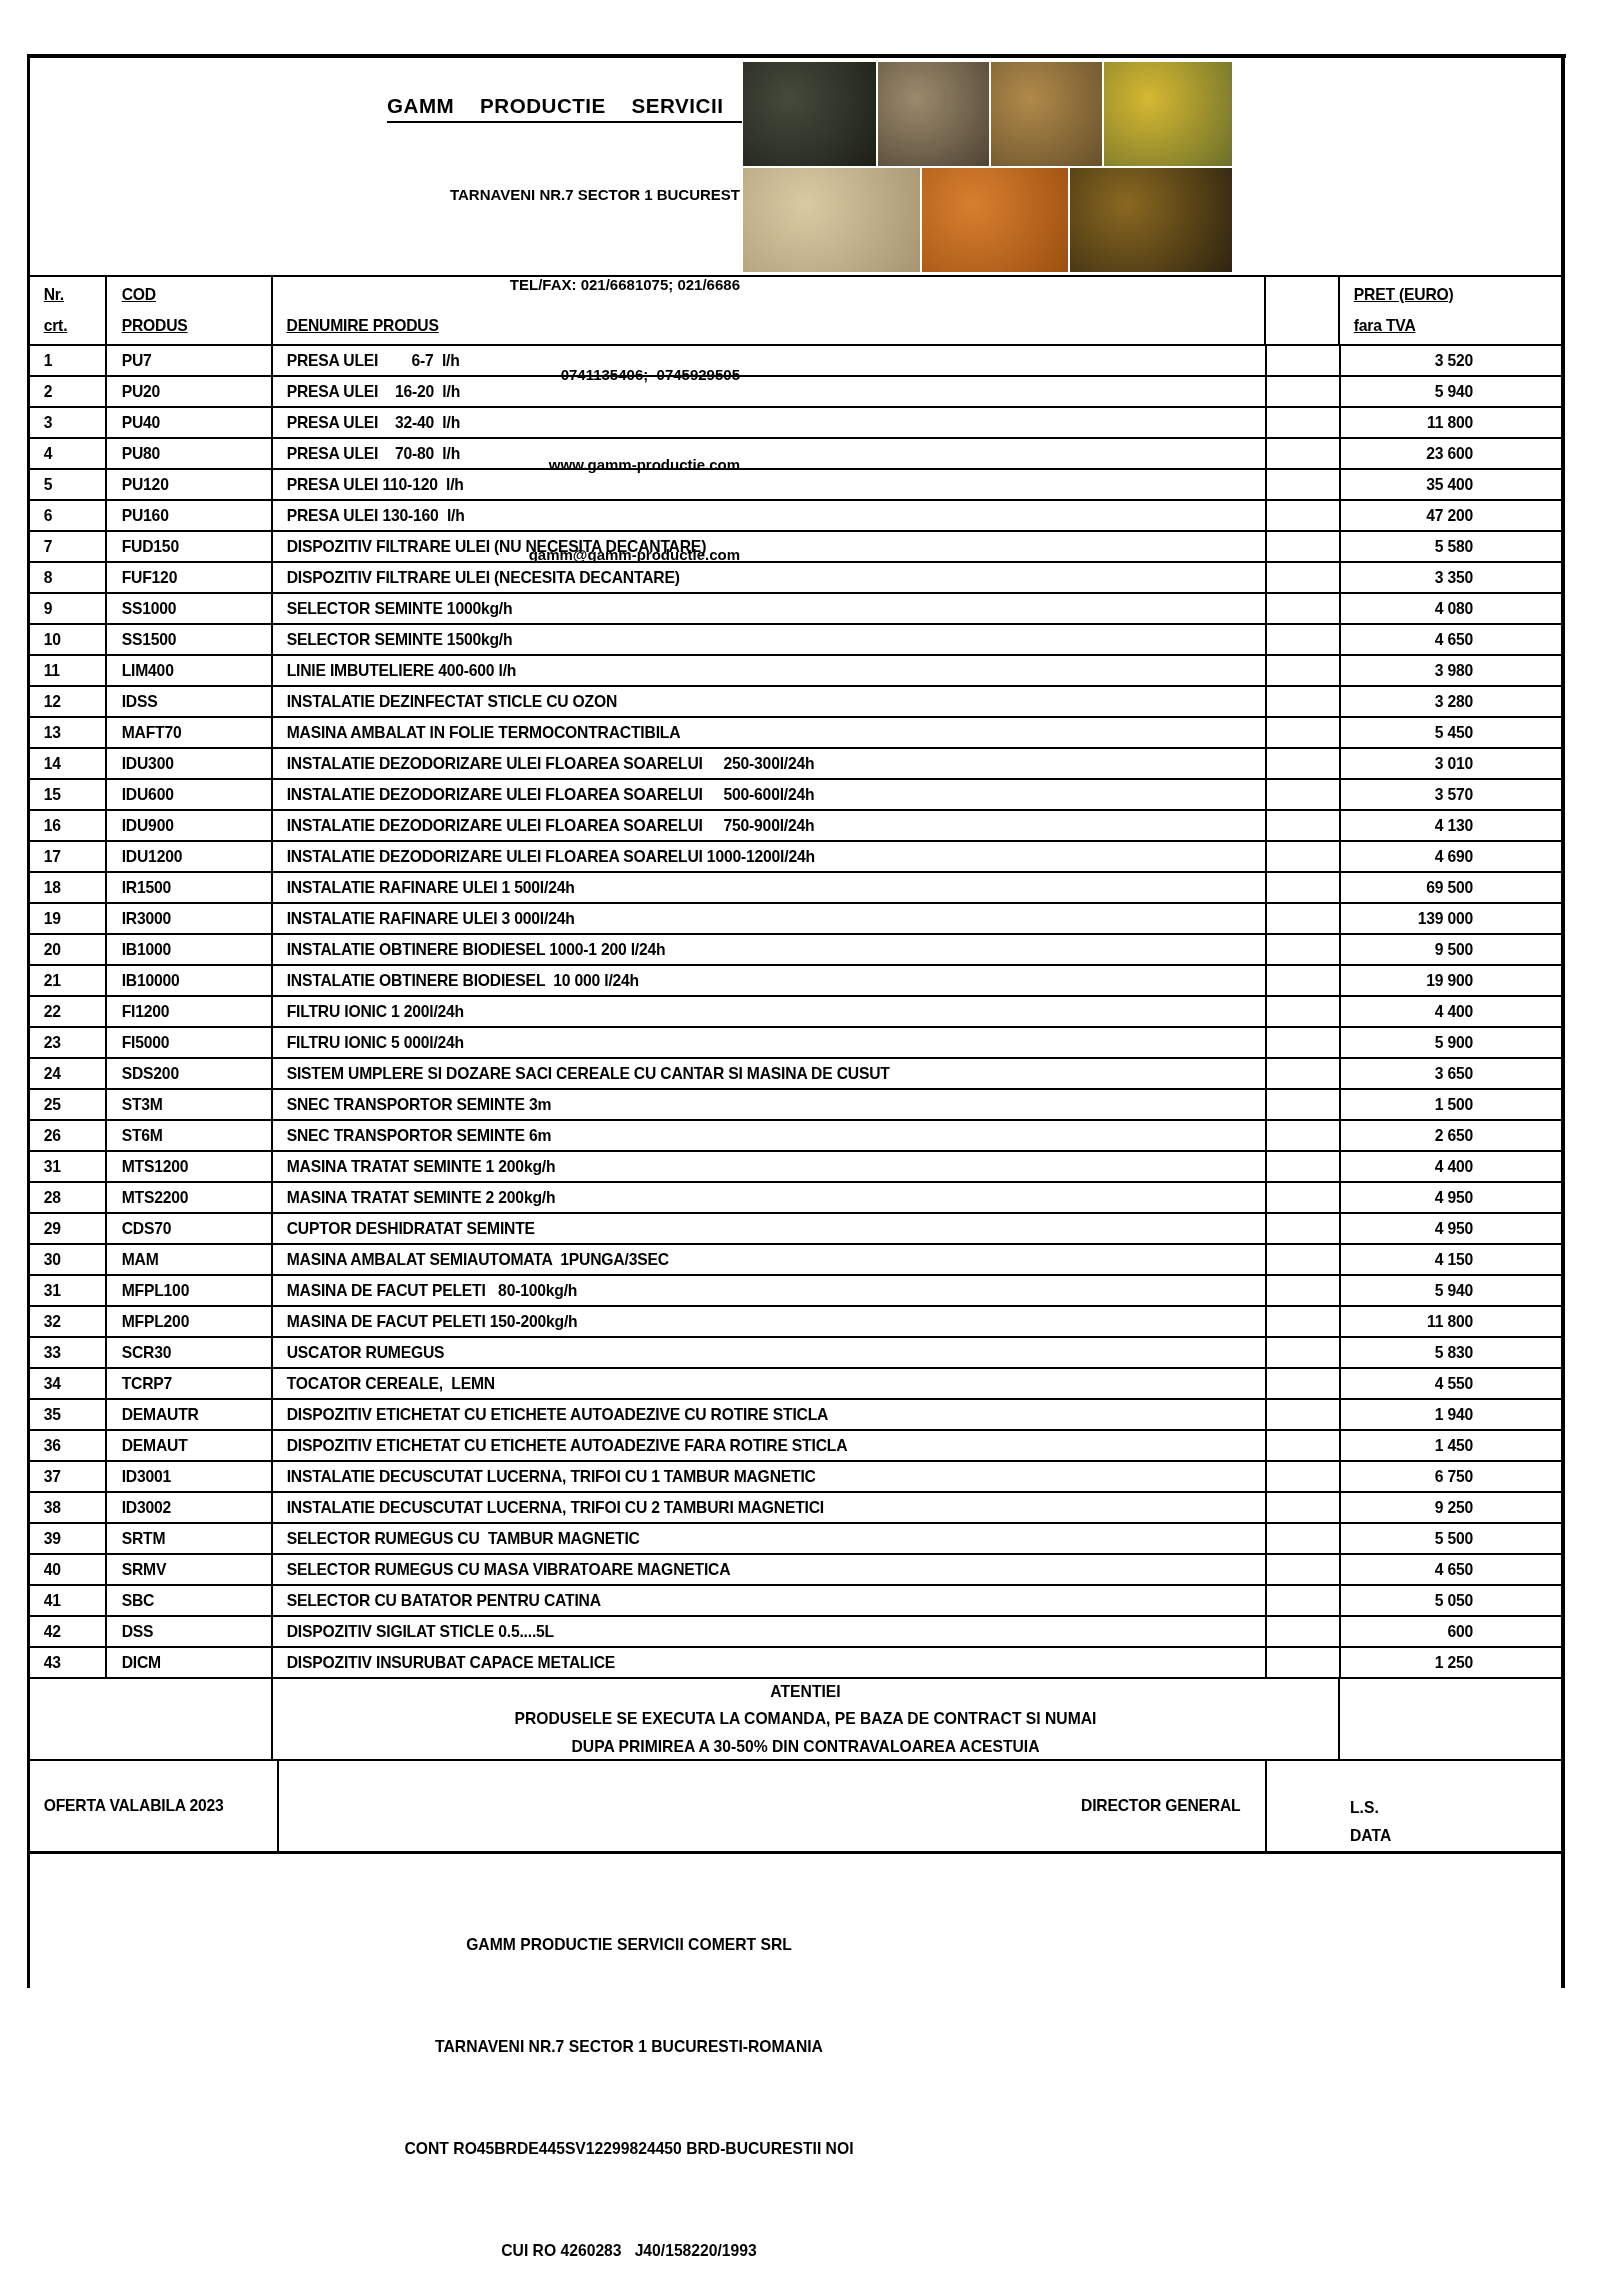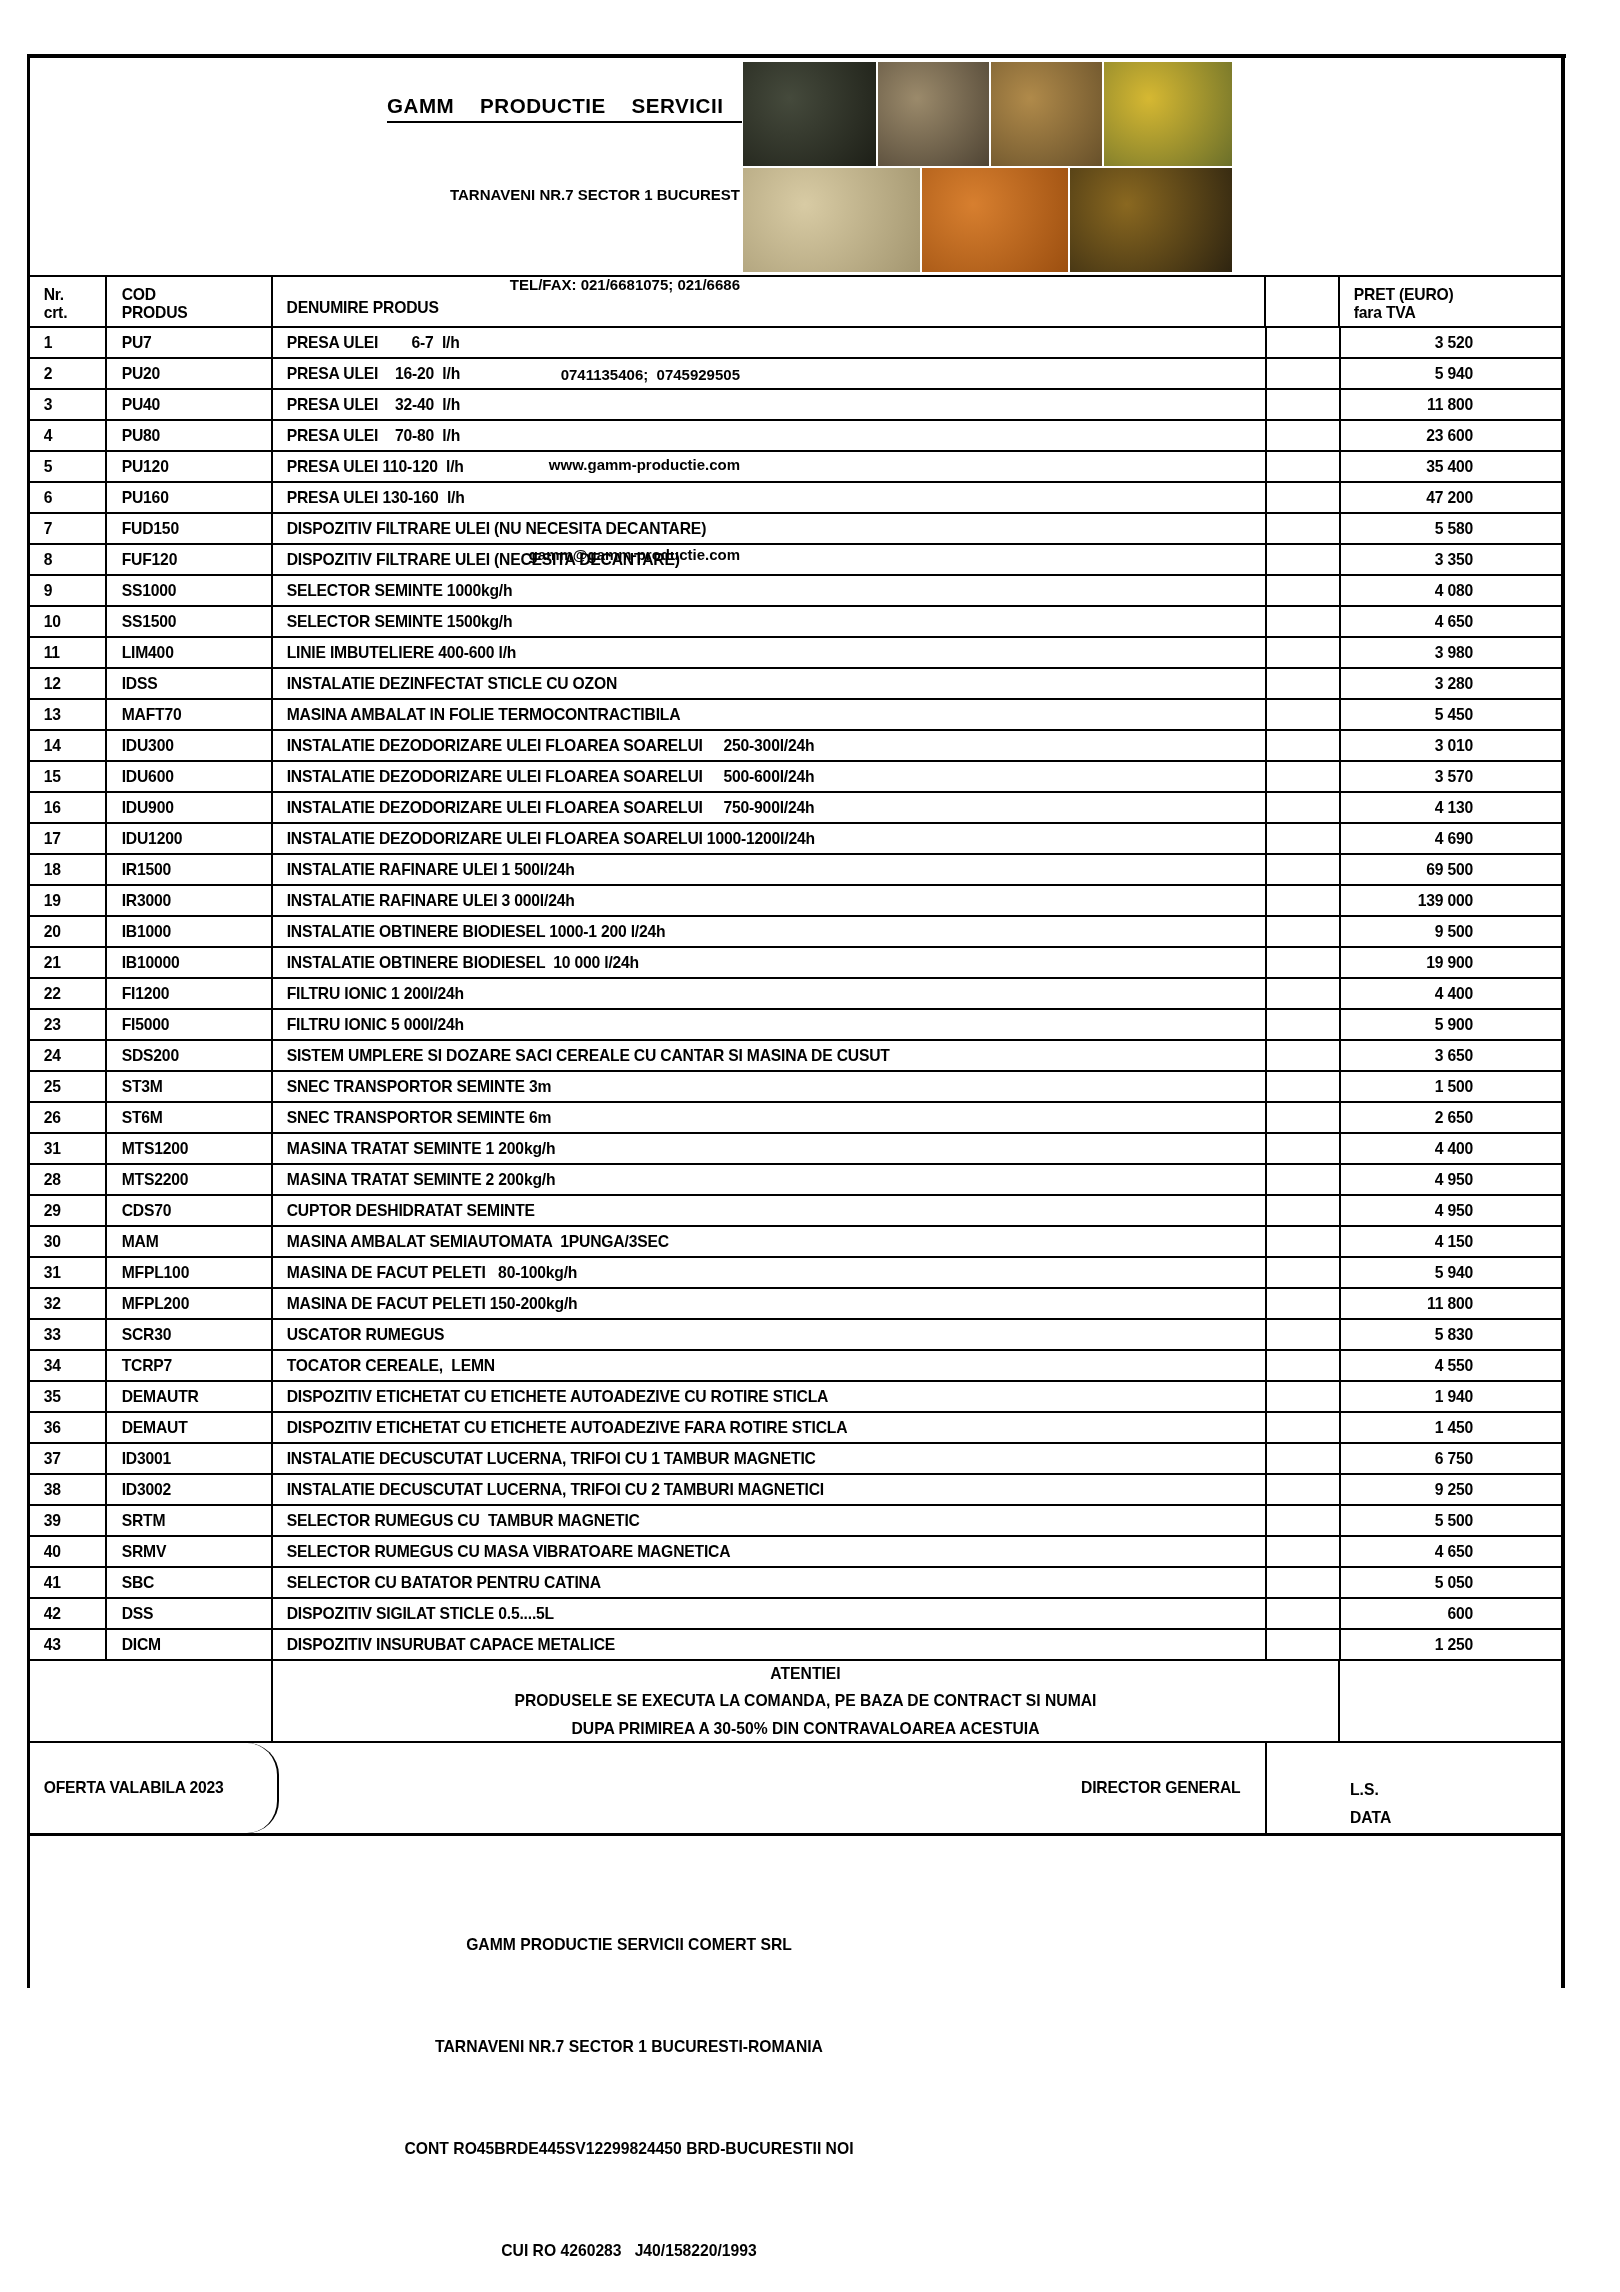--- a/index.html
+++ b/index.html
@@ -37,7 +37,7 @@
   
   .ptable{position:absolute;left:30px;top:275px;width:1531px;border-top:2.9px solid #000;}
   .hrow,.trow,.arow,.orow{display:flex;width:1531px;box-sizing:border-box;border-bottom:2.9px solid #000;}
-  .hrow{height:51px;}
+  .hrow{height:69px;text-decoration:underline;}
   .trow{height:31px;}
   .arow{height:82px;}
   .orow{height:93px;border-bottom:3.9px solid #000;}

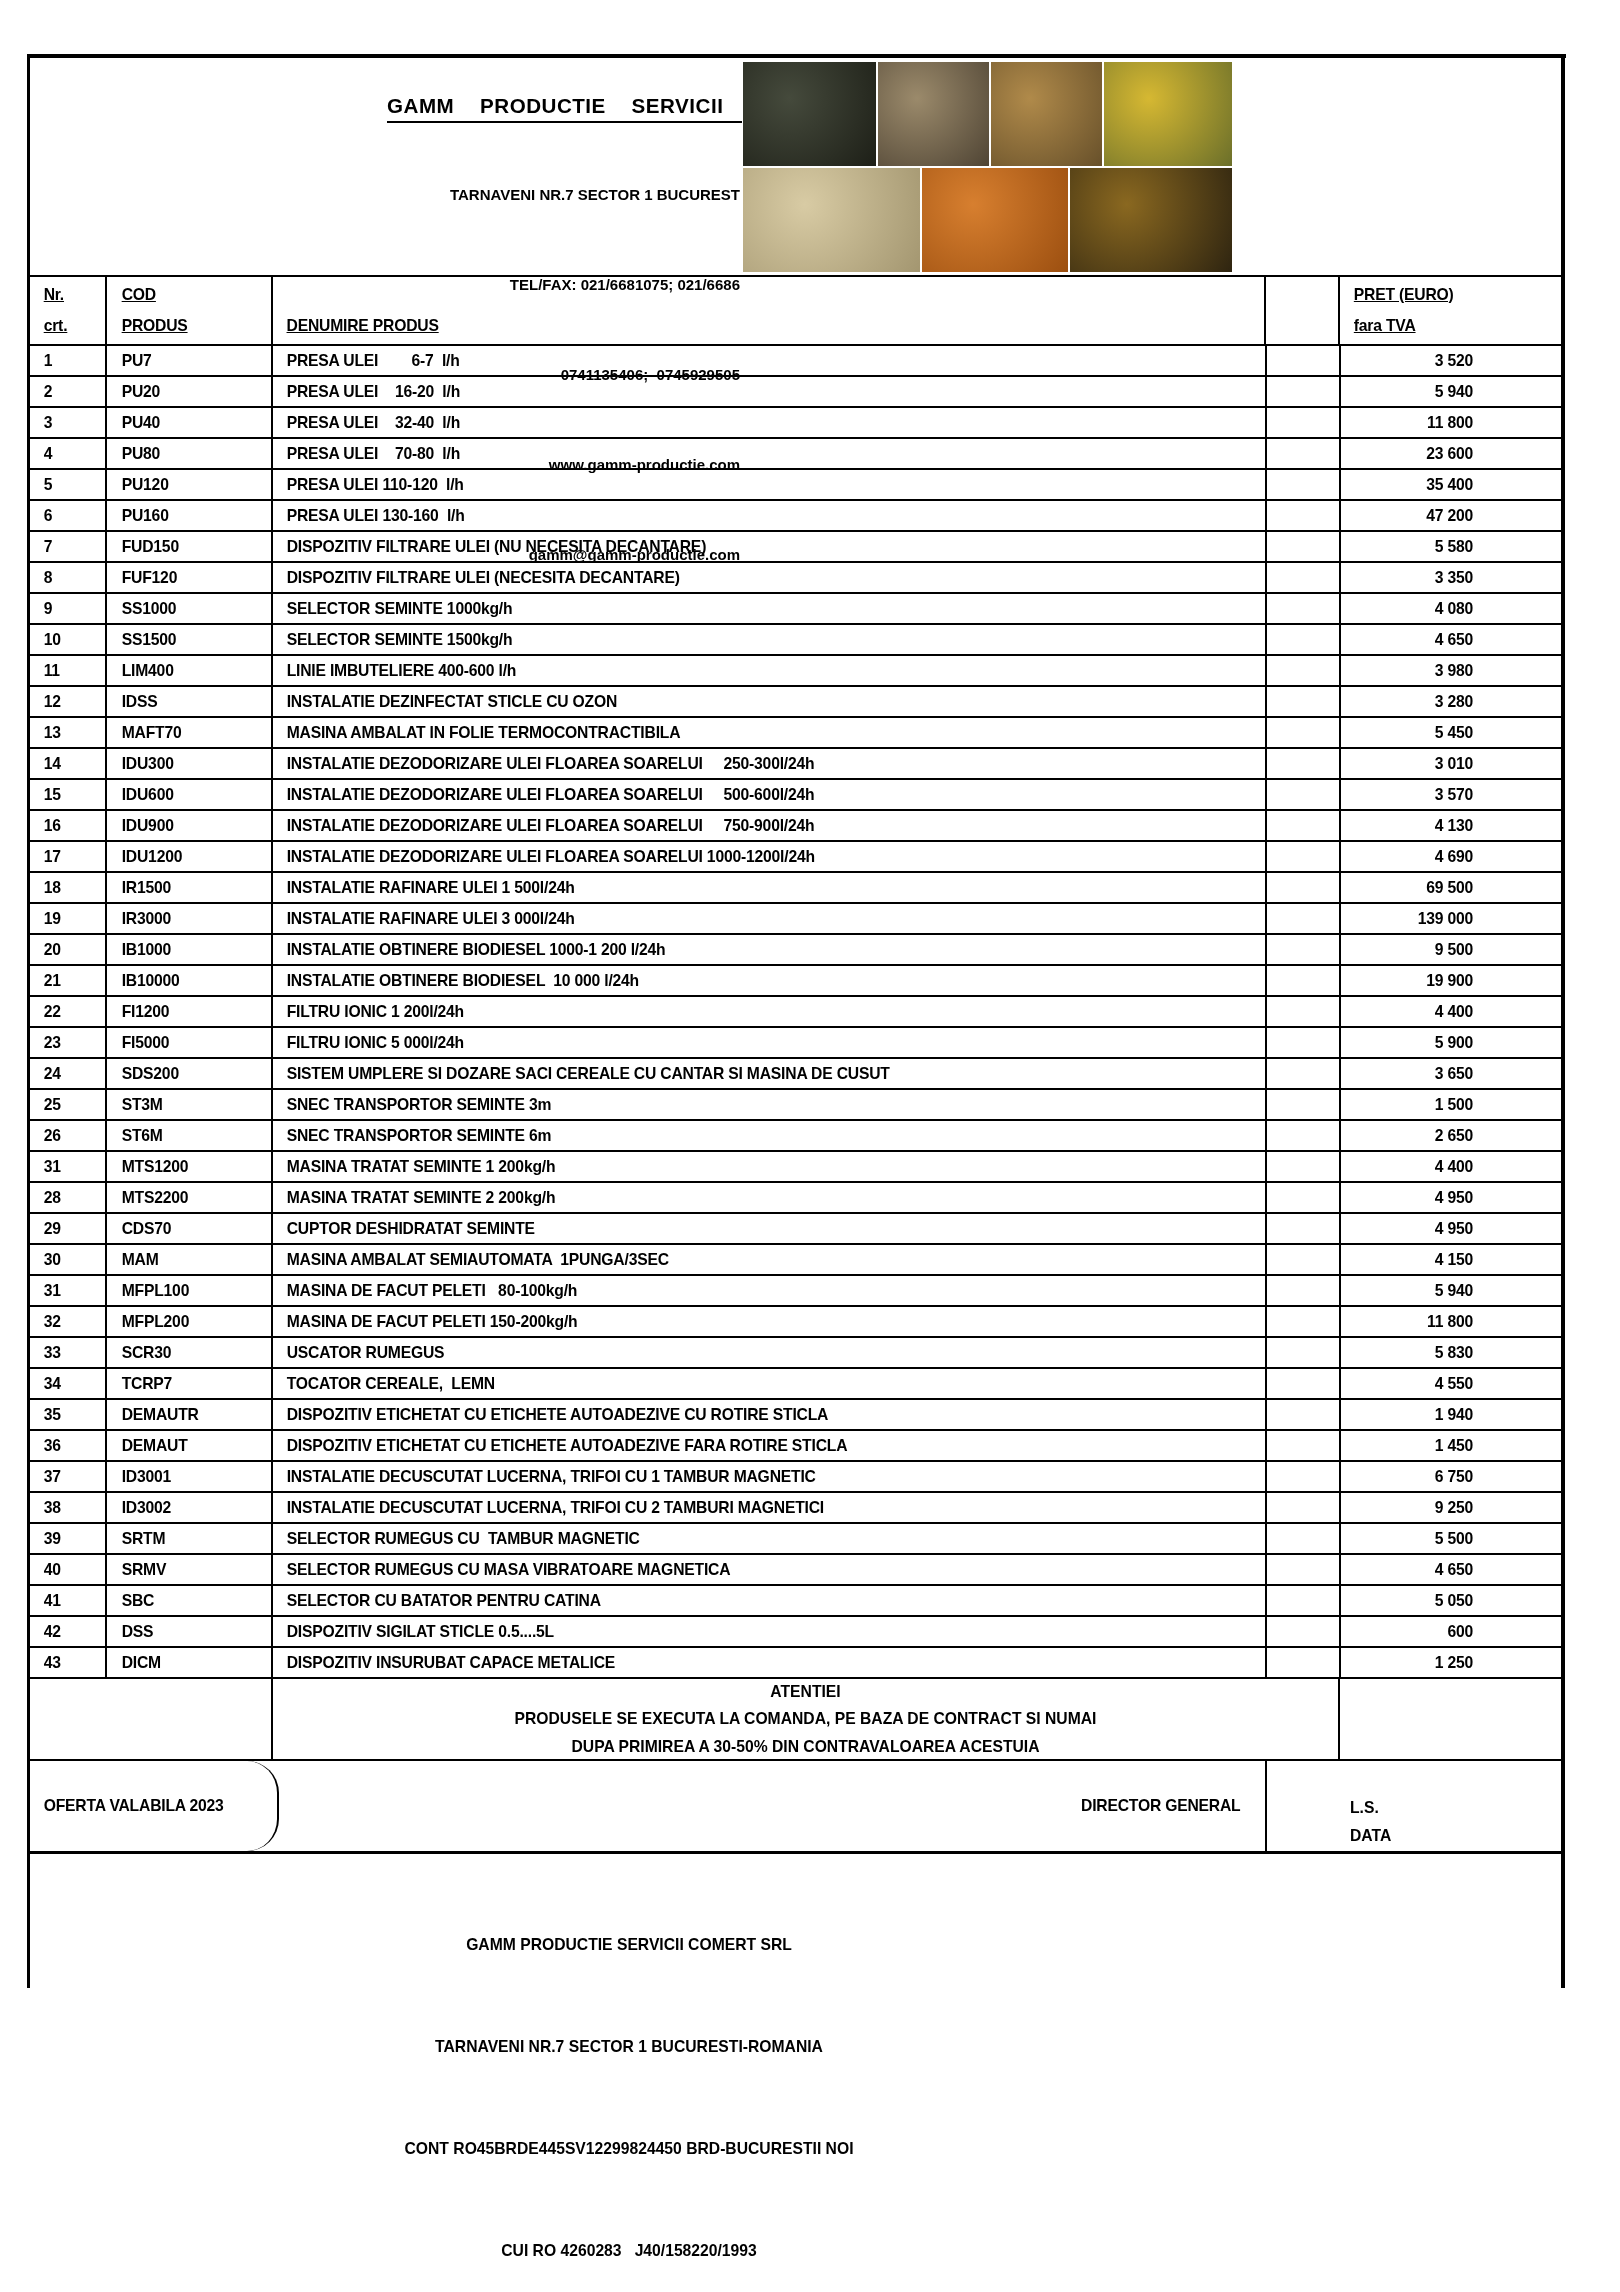--- a/index.html
+++ b/index.html
@@ -59,7 +59,7 @@
   .ac-right{width:221px;border-right:none;}
   .ac-mid div{font-size:15.7px;line-height:27.4px;white-space:pre;}
   
-  .oc-a{width:249px;padding-left:13.7px;border-radius:32px;}
+  .oc-a{width:249px;padding-left:13.7px;}
   .oc-b{width:988px;justify-content:flex-end;padding-right:24.5px;}
   .oc-c{width:294px;border-right:none;flex-direction:column;align-items:flex-start;justify-content:flex-start;padding-left:83px;padding-top:33px;}
   .oc-c div{font-size:15.7px;line-height:28px;}

